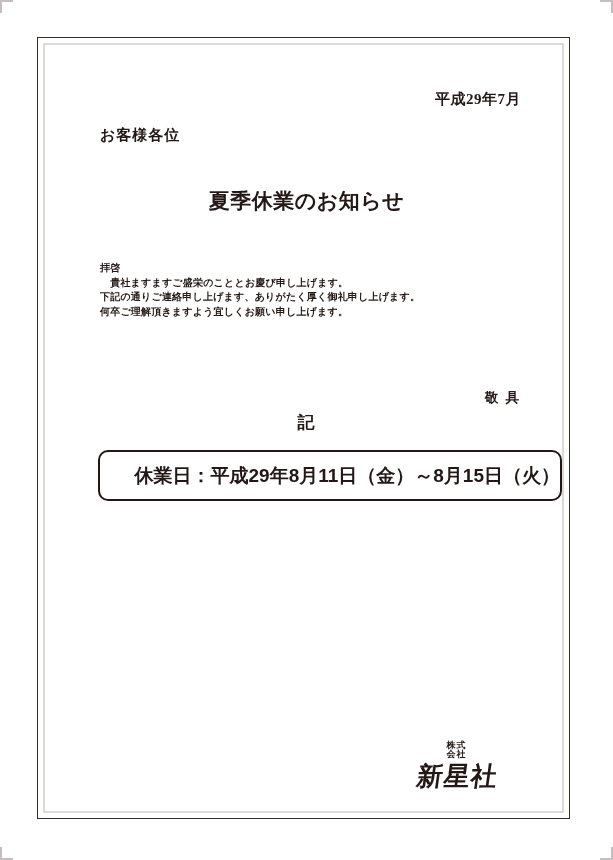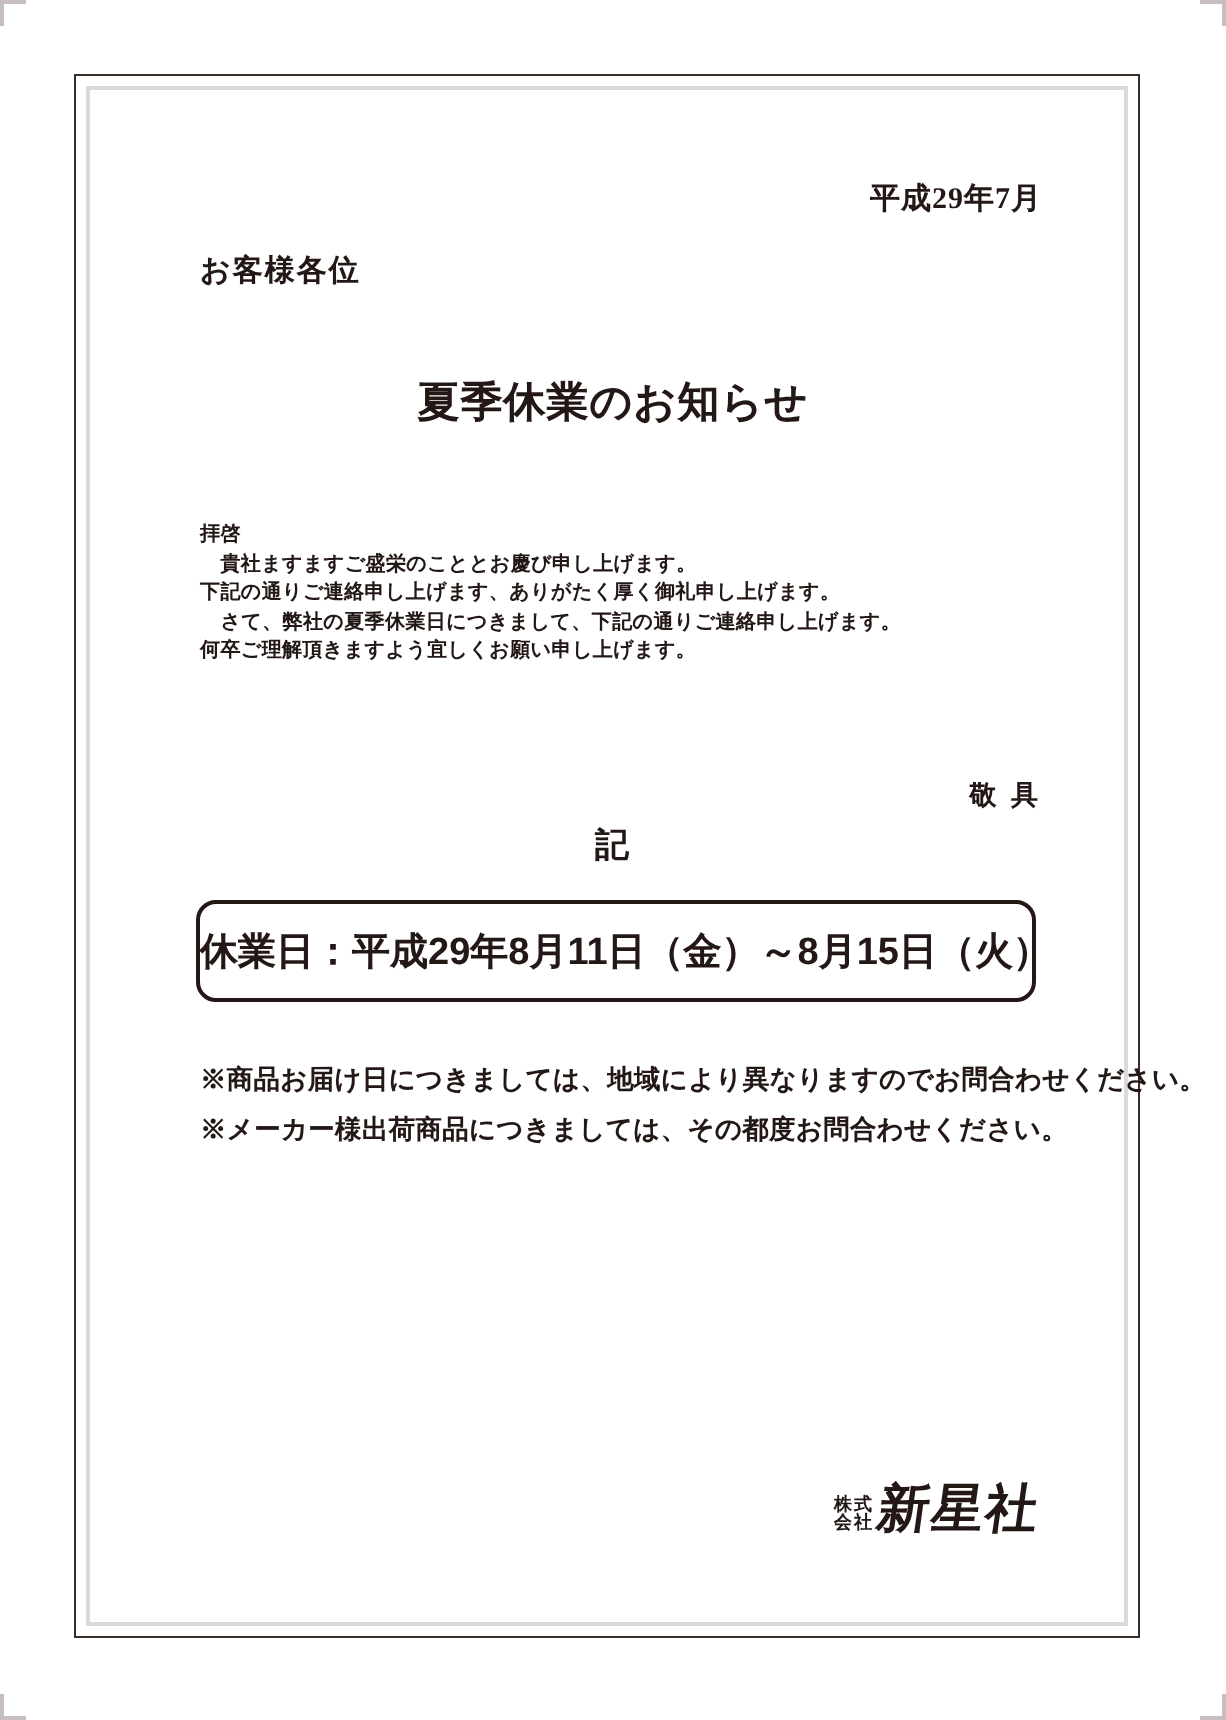--- a/index.html
+++ b/index.html
@@ -68,7 +68,6 @@
     <div>拝啓</div>
     <div>　貴社ますますご盛栄のこととお慶び申し上げます。</div>
     <div>下記の通りご連絡申し上げます、ありがたく厚く御礼申し上げます。</div>
-    <div>　さて、弊社の夏季休業日につきまして、下記の通りご連絡申し上げます。</div>
     <div>何卒ご理解頂きますよう宜しくお願い申し上げます。</div>
   </div>
 

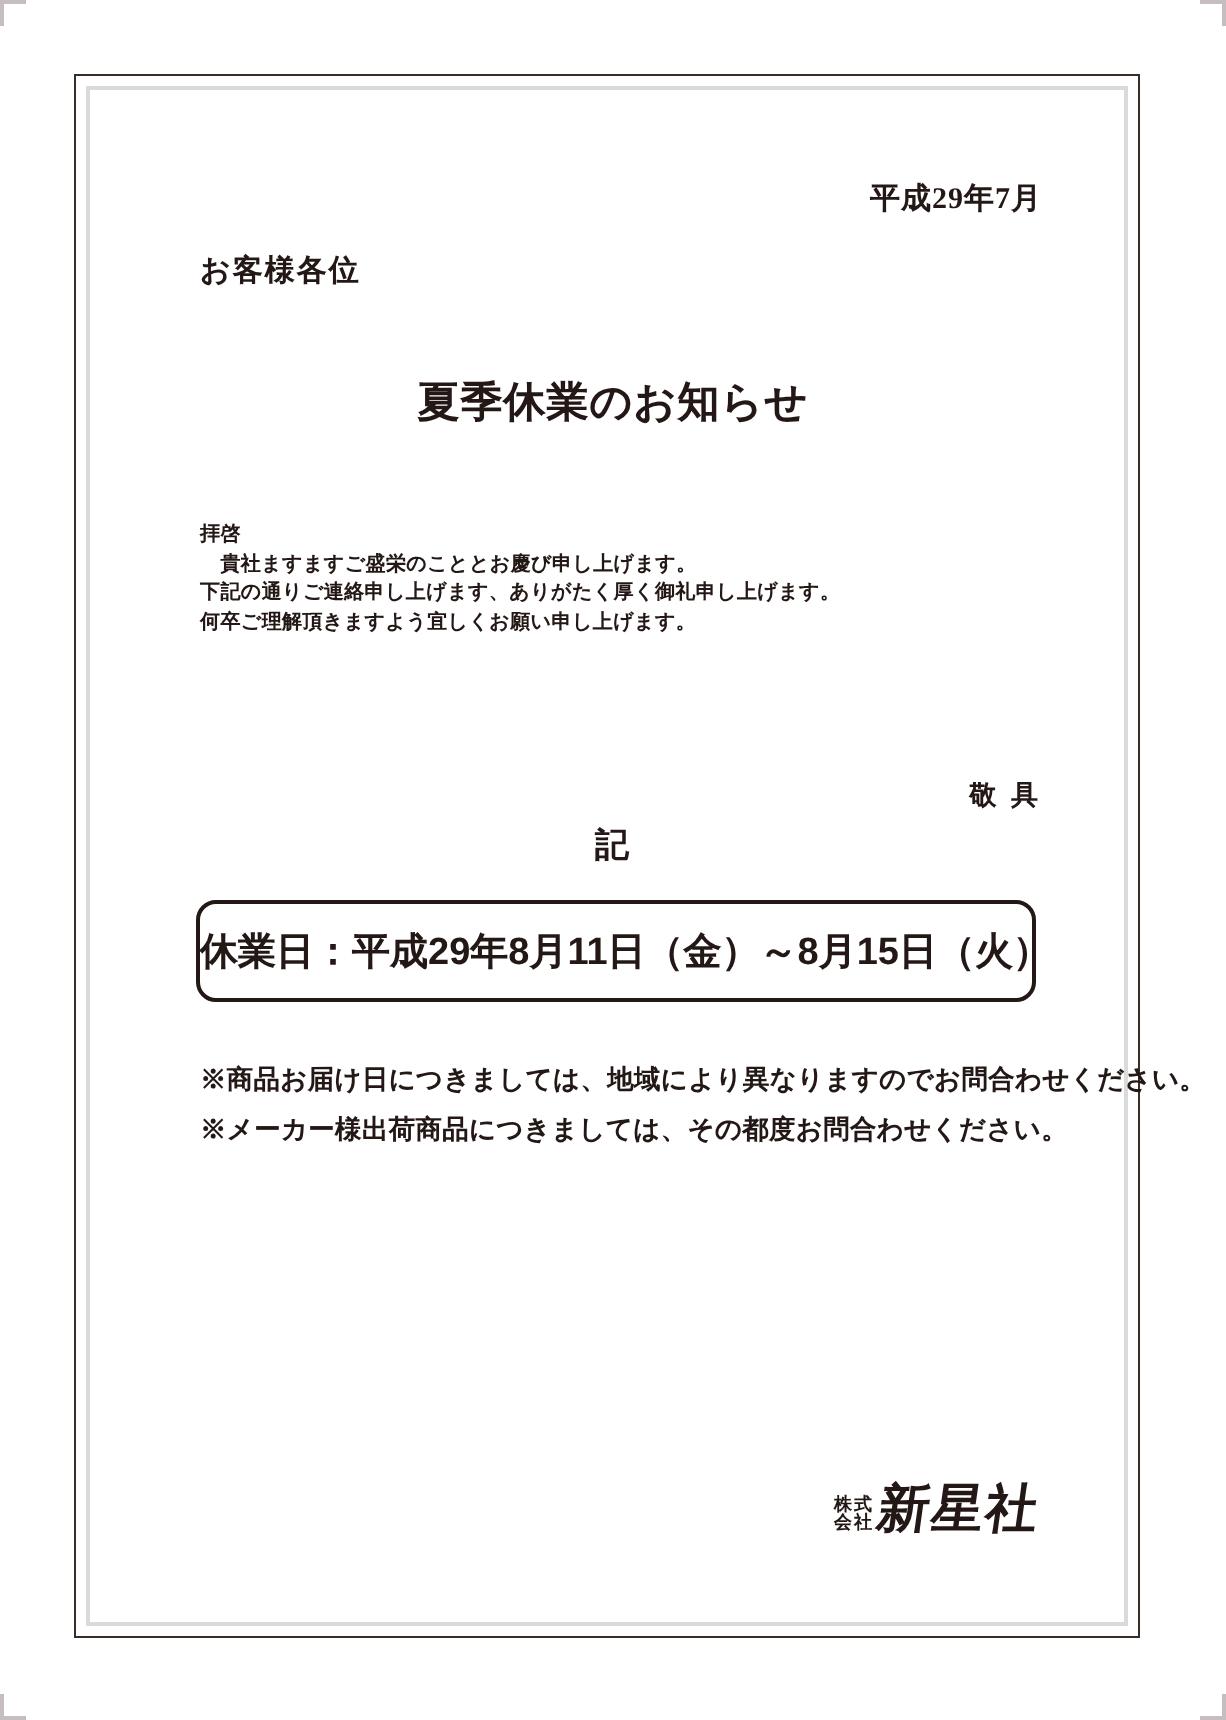--- a/index.html
+++ b/index.html
@@ -30,7 +30,7 @@
   .holiday-box{
     position:absolute;top:450px;left:98px;width:416px;height:47px;
     border:2px solid #231815;border-radius:10px;background:#ffffff;
-    display:flex;align-items:center;justify-content:flex-start;
+    display:flex;align-items:center;justify-content:flex-end;padding-left:44px;
   }
   .holiday-text{
     font-family:"Liberation Sans","DejaVu Sans",sans-serif;

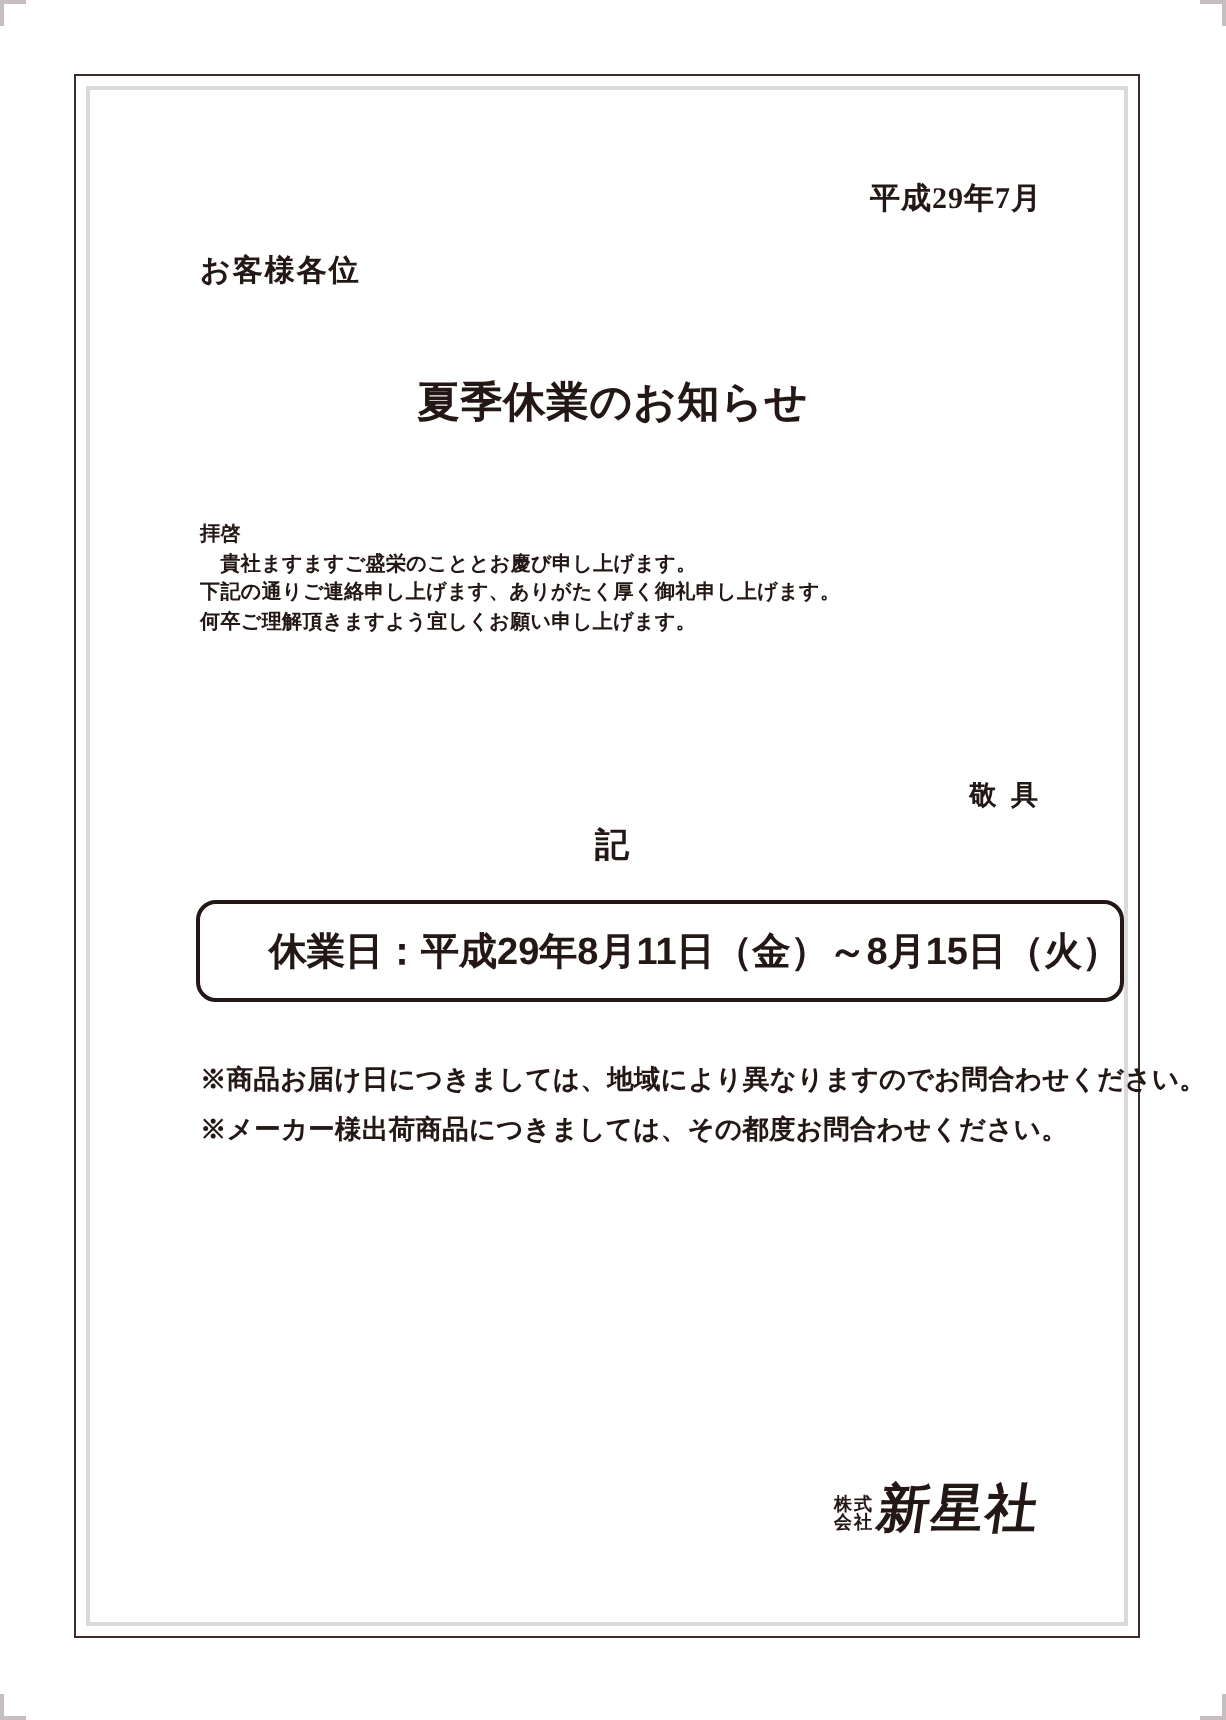--- a/index.html
+++ b/index.html
@@ -79,10 +79,6 @@
     <span class="holiday-text">休業日：平成29年8月11日（金）～8月15日（火）</span>
   </div>
 
-  <div class="notes">
-    <div>※商品お届け日につきましては、地域により異なりますのでお問合わせください。</div>
-    <div>※メーカー様出荷商品につきましては、その都度お問合わせください。</div>
-  </div>
 
   <div class="logo">
     <span class="logo-prefix">

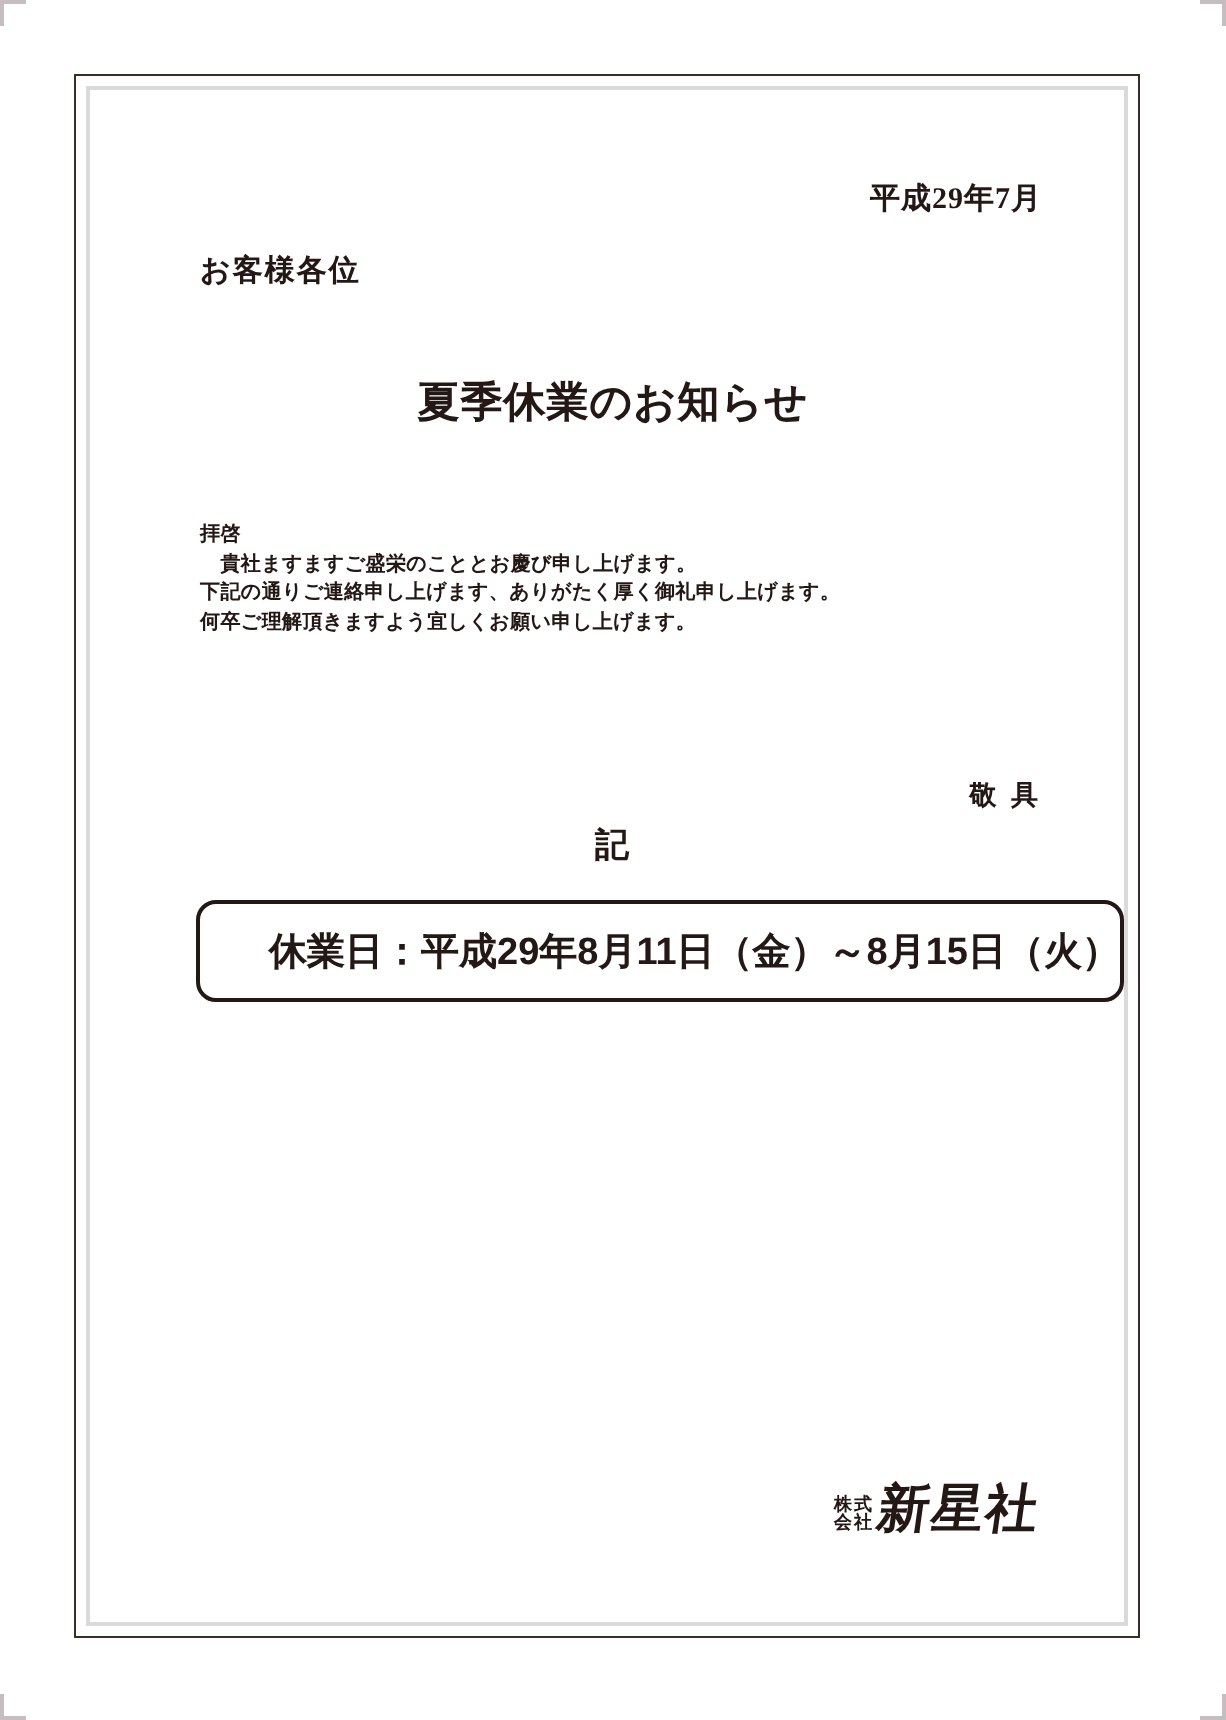--- a/index.html
+++ b/index.html
@@ -40,7 +40,7 @@
   .notes div{white-space:nowrap;}
   
   .logo{position:absolute;top:737px;left:417px;display:flex;align-items:center;
-    font-family:"Liberation Sans","DejaVu Sans",sans-serif;color:#231815;}
+    font-family:"Liberation Sans","DejaVu Sans",sans-serif;color:#231815;flex-direction:column;}
   .logo-prefix{display:flex;flex-direction:column;font-size:9px;font-weight:700;line-height:9px;letter-spacing:1px;margin-right:2px;margin-top:4px;}
   .logo-name{font-size:26px;font-weight:700;transform:skewX(-8deg);letter-spacing:1px;}
 </style>

